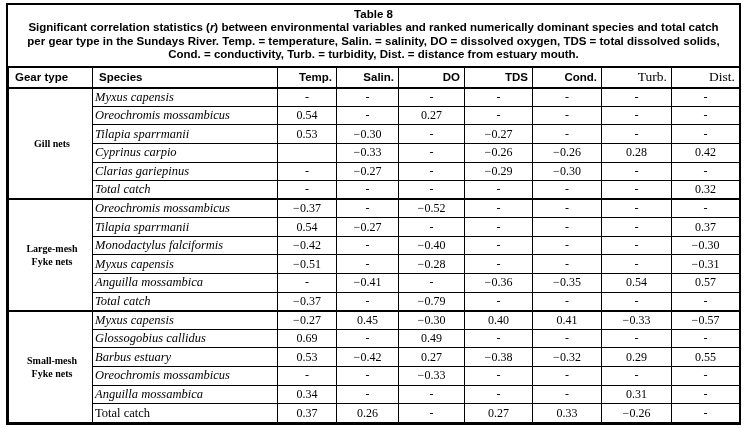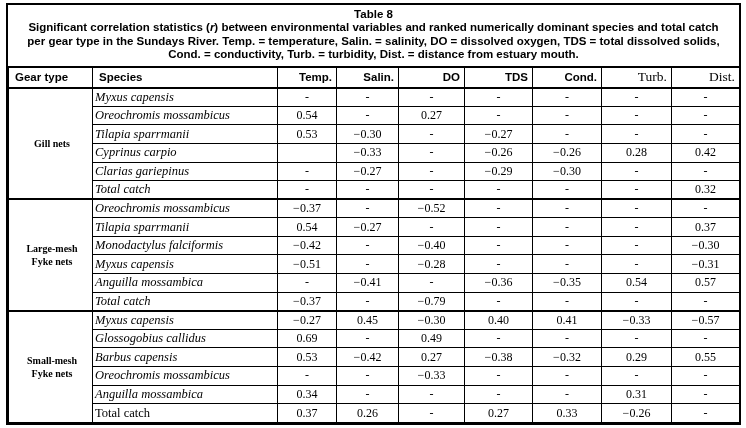--- a/index.html
+++ b/index.html
@@ -260,7 +260,7 @@
           <td class="val">-</td>
         </tr>
         <tr>
-          <td class="species">Barbus capensis</td>
+          <td class="species">Barbus estuary</td>
           <td class="val">0.53</td>
           <td class="val">−0.42</td>
           <td class="val">0.27</td>

